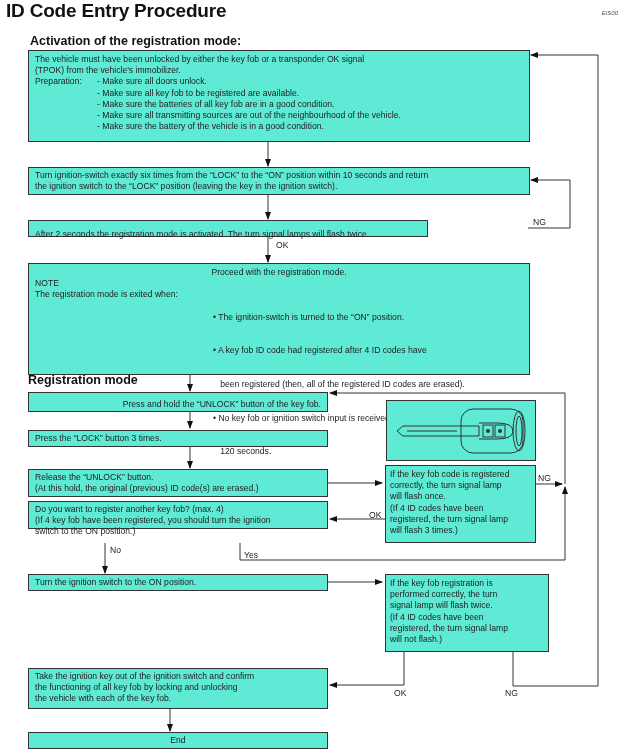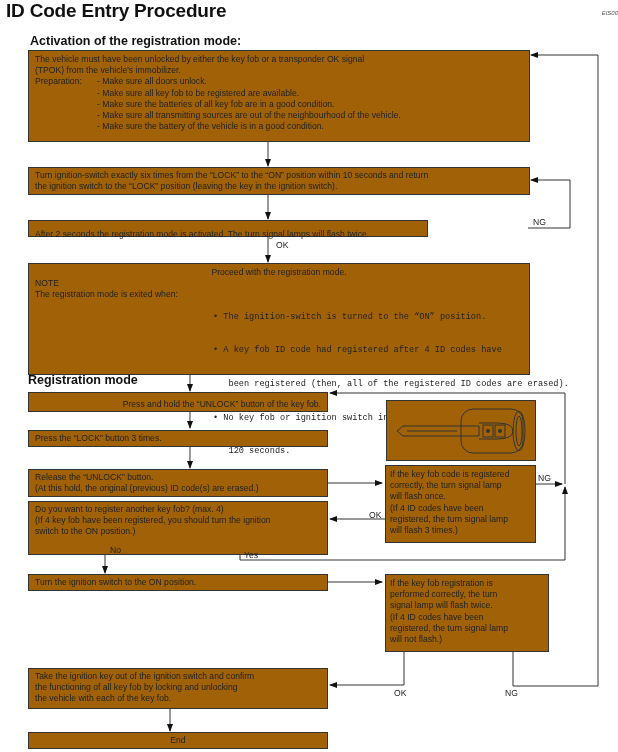--- a/index.html
+++ b/index.html
@@ -9,7 +9,7 @@
   .title { left: 6px; top: 0px; font-size: 19px; font-weight: bold; letter-spacing: -0.2px; }
   .code { right: 0px; top: 10px; font-size: 6px; color: #555; font-style: italic; }
   .section { font-size: 12.5px; font-weight: bold; }
-  .box { position: absolute; border: 1px solid #333; background: #a16207; box-sizing: border-box;
+  .box { position: absolute; border: 1px solid #333; background: #5eead4; box-sizing: border-box;
          font-size: 8.6px; line-height: 11.2px; padding: 3px 6px; color: #222; }
   .lbl { position: absolute; font-size: 8.6px; color: #222; }
   .row { display: flex; }

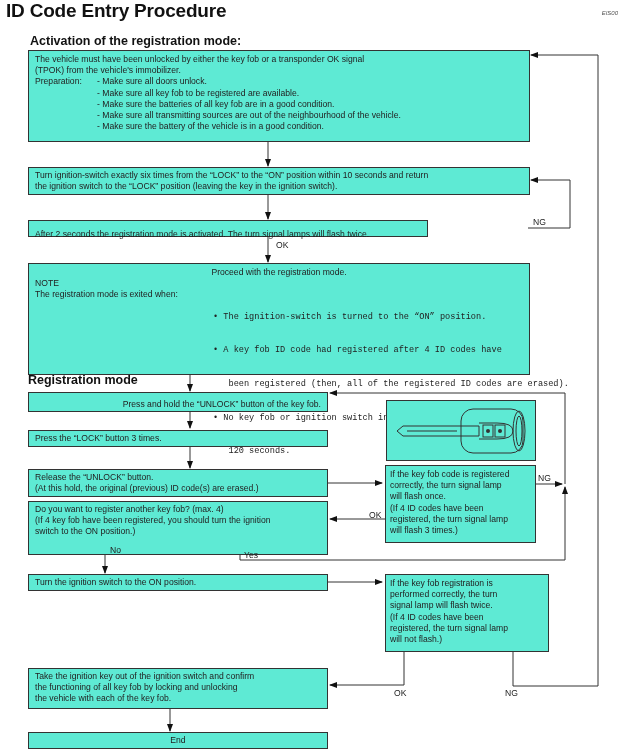--- a/index.html
+++ b/index.html
@@ -99,7 +99,7 @@
   <div>NOTE</div>
   <div class="row">
     <div class="note-label">The registration mode is exited when:</div>
-    <div style="white-space:pre;font-family:Liberation Mono, monospace;">
+    <div style="white-space:pre;">
       <div>• The ignition-switch is turned to the “ON” position.</div>
       <div>• A key fob ID code had registered after 4 ID codes have</div>
       <div>   been registered (then, all of the registered ID codes are erased).</div>

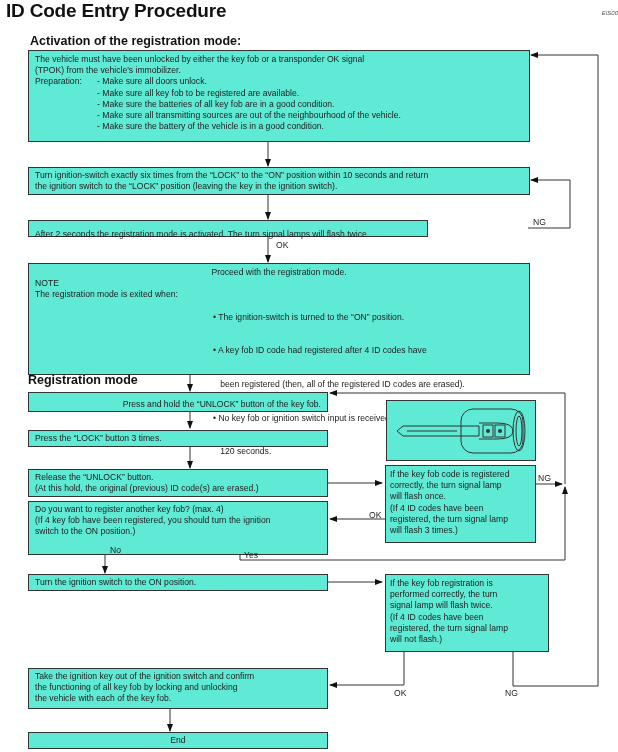--- a/index.html
+++ b/index.html
@@ -136,7 +136,7 @@
   <div>(At this hold, the original (previous) ID code(s) are erased.)</div>
 </div>
 
-<div class="box" style="left:28px; top:501px; width:300px; height:54px; padding-top:2px;">
+<div class="box" style="left:28px; top:501px; width:300px; height:28px; padding-top:2px;">
   <div>Do you want to register another key fob? (max. 4)</div>
   <div>(If 4 key fob have been registered, you should turn the ignition</div>
   <div>switch to the ON position.)</div>

